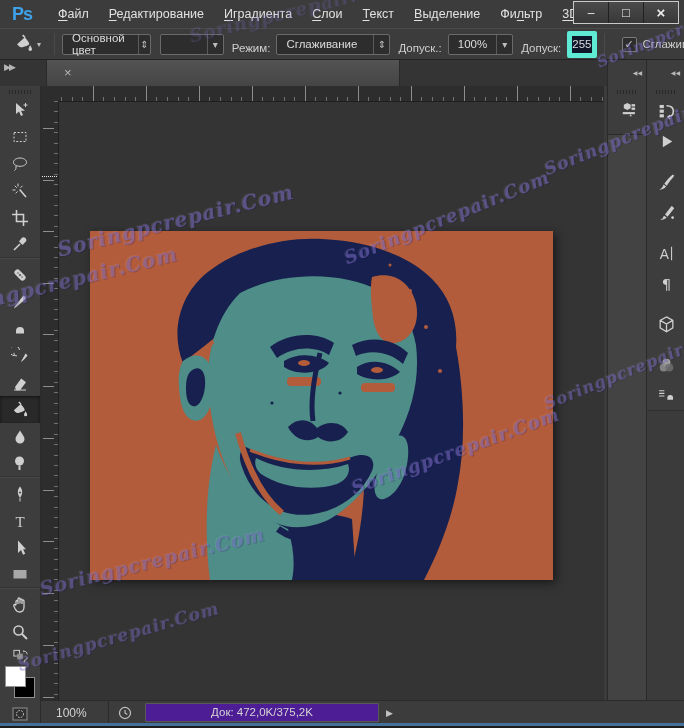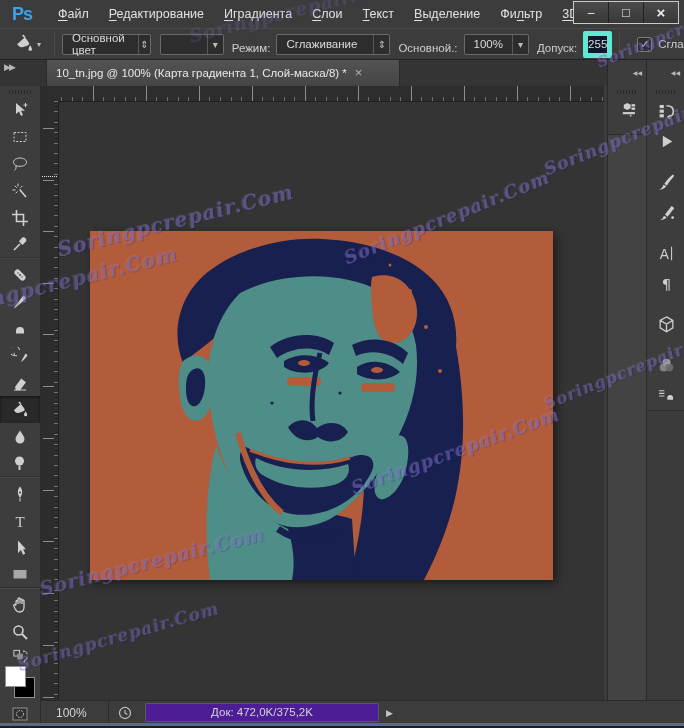--- a/index.html
+++ b/index.html
@@ -313,7 +313,7 @@
     <span class="val" style="min-width:78px;">Сглаживание</span>
     <span class="ud">⇕</span>
   </span>
-  <span class="lbl">Основной.:</span>
+  <span class="lbl">Допуск.:</span>
   <span class="dd">
     <span class="val">100%</span>
     <span class="ud caret">▾</span>

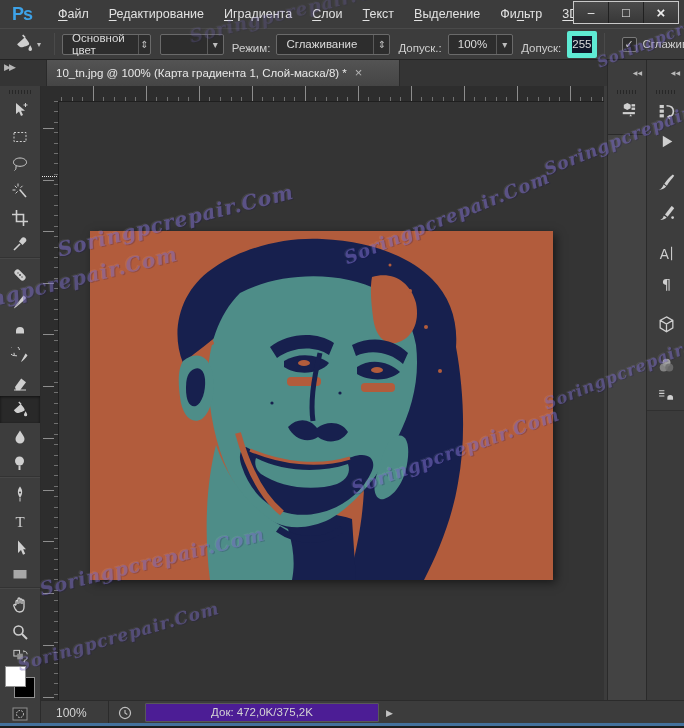--- a/index.html
+++ b/index.html
@@ -333,7 +333,6 @@
 <div class="tabbar">
   <span class="tab-overflow">▶▶</span>
   <div class="doc-tab">
-    <span class="ttl">10_tn.jpg @ 100% (Карта градиента 1, Слой-маска/8) *</span>
     <span class="x">×</span>
   </div>
   <div class="phead" style="left:607px;width:39px;">

